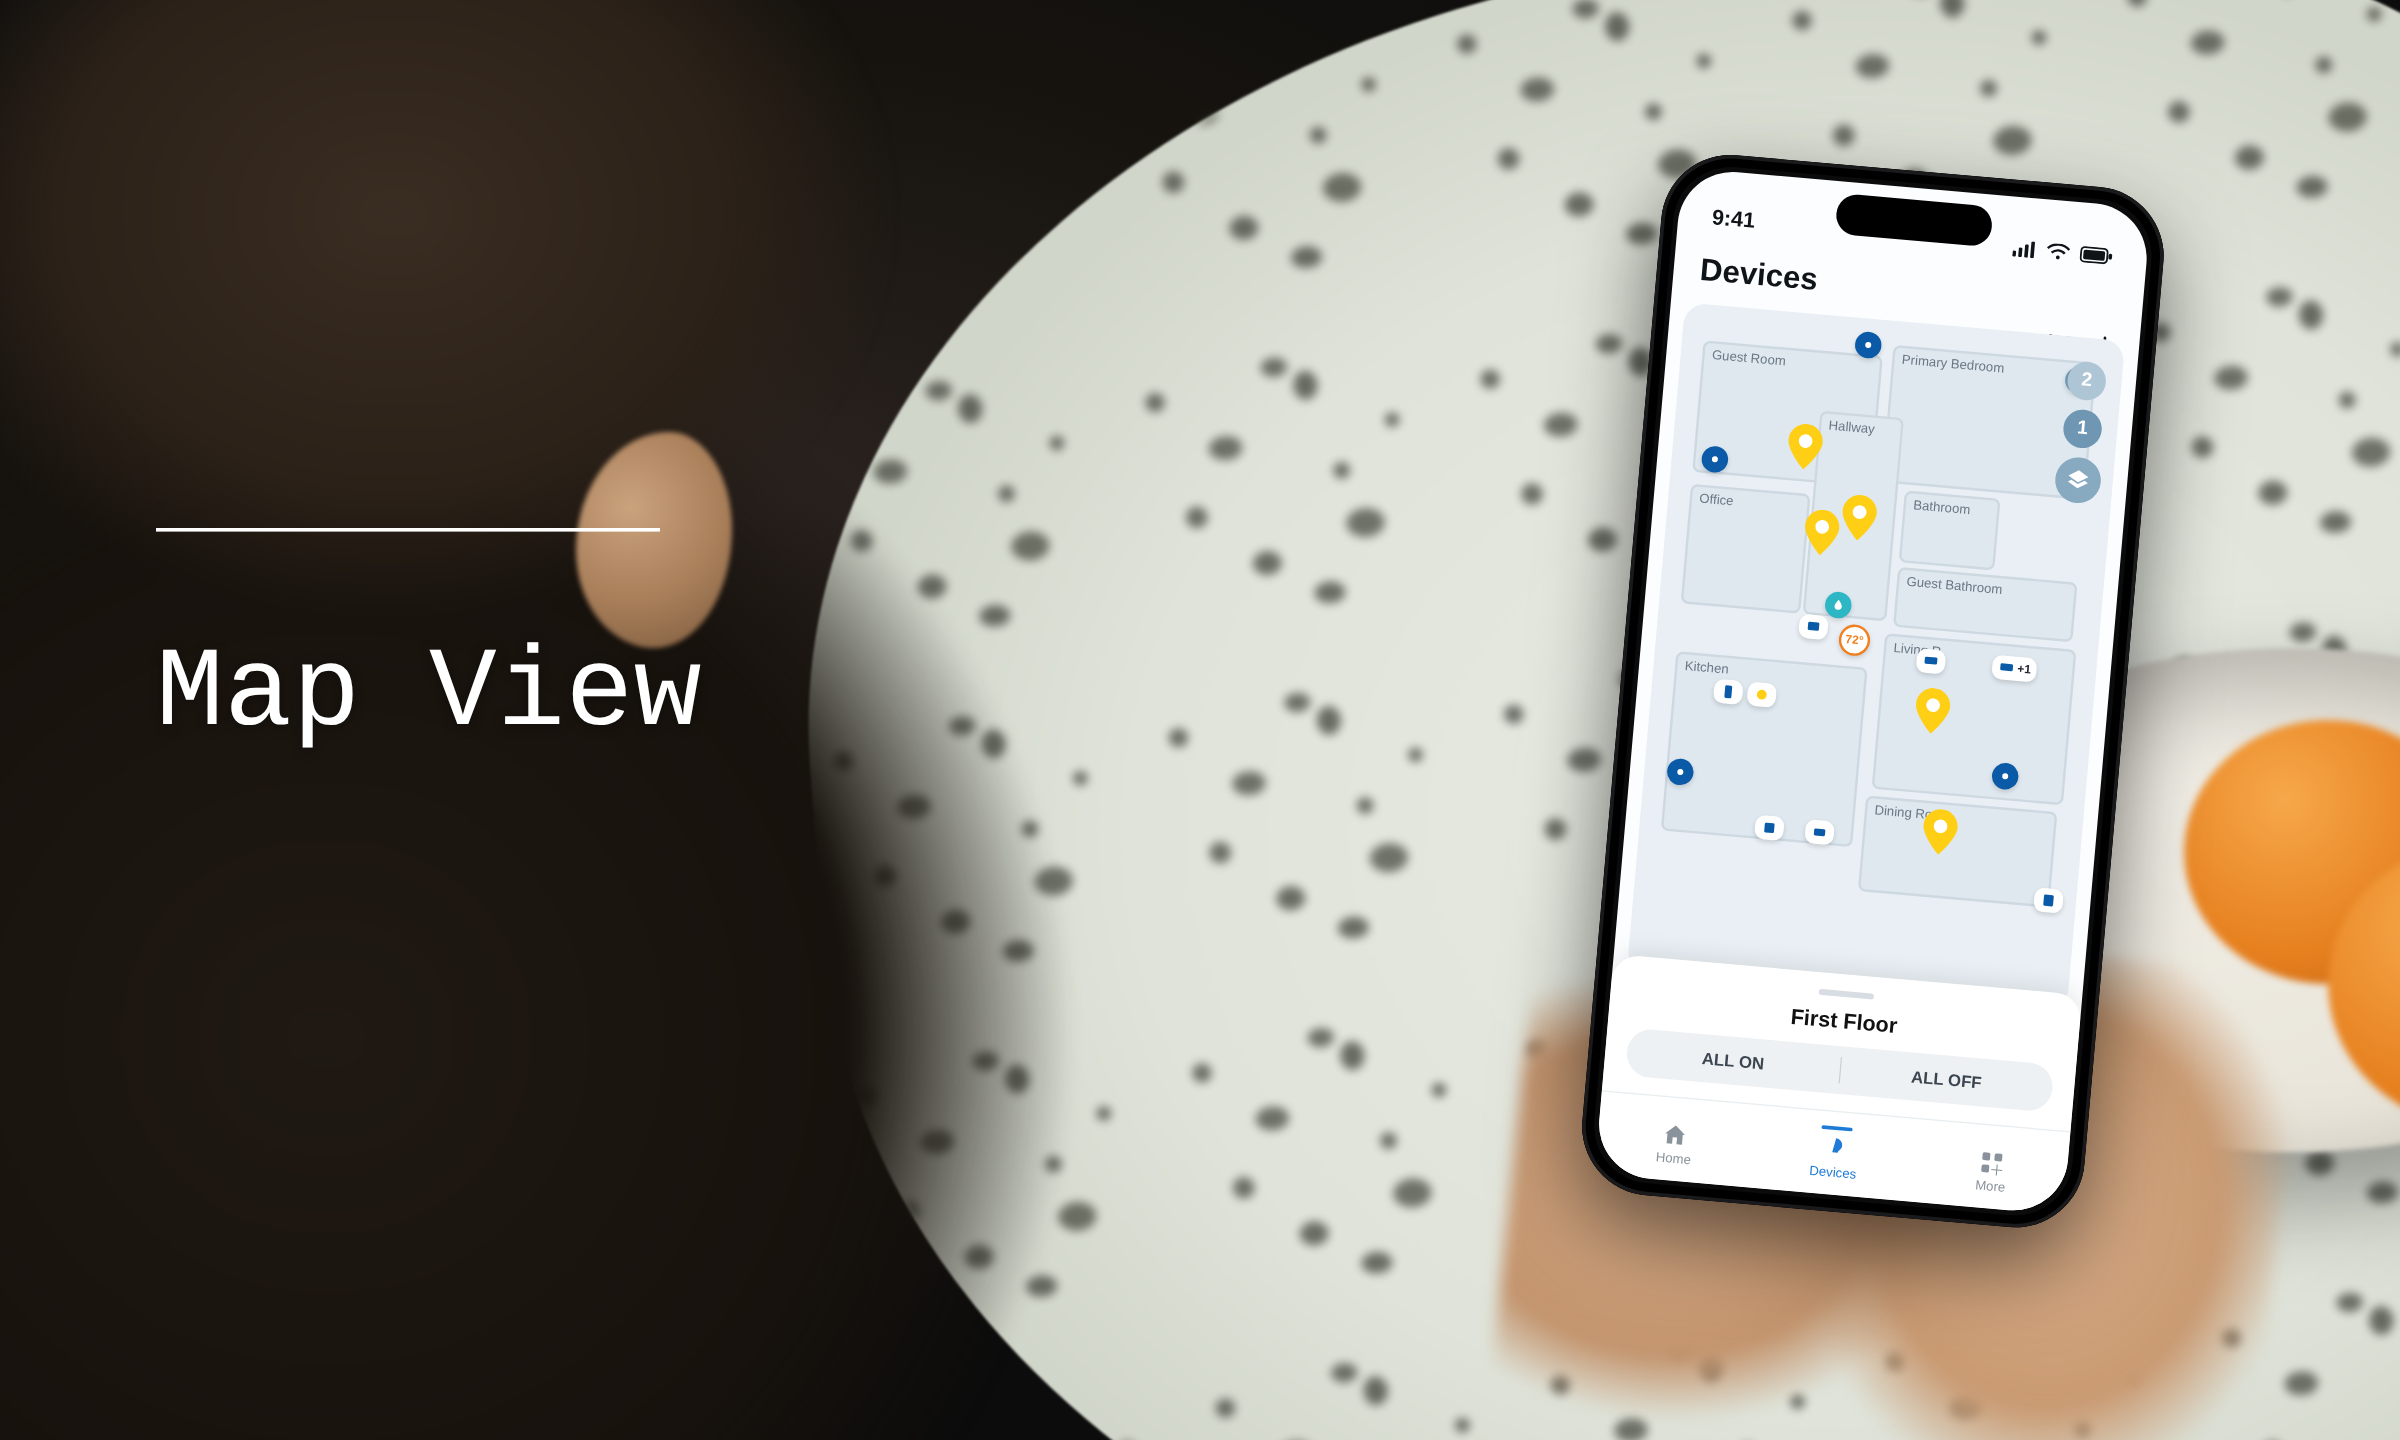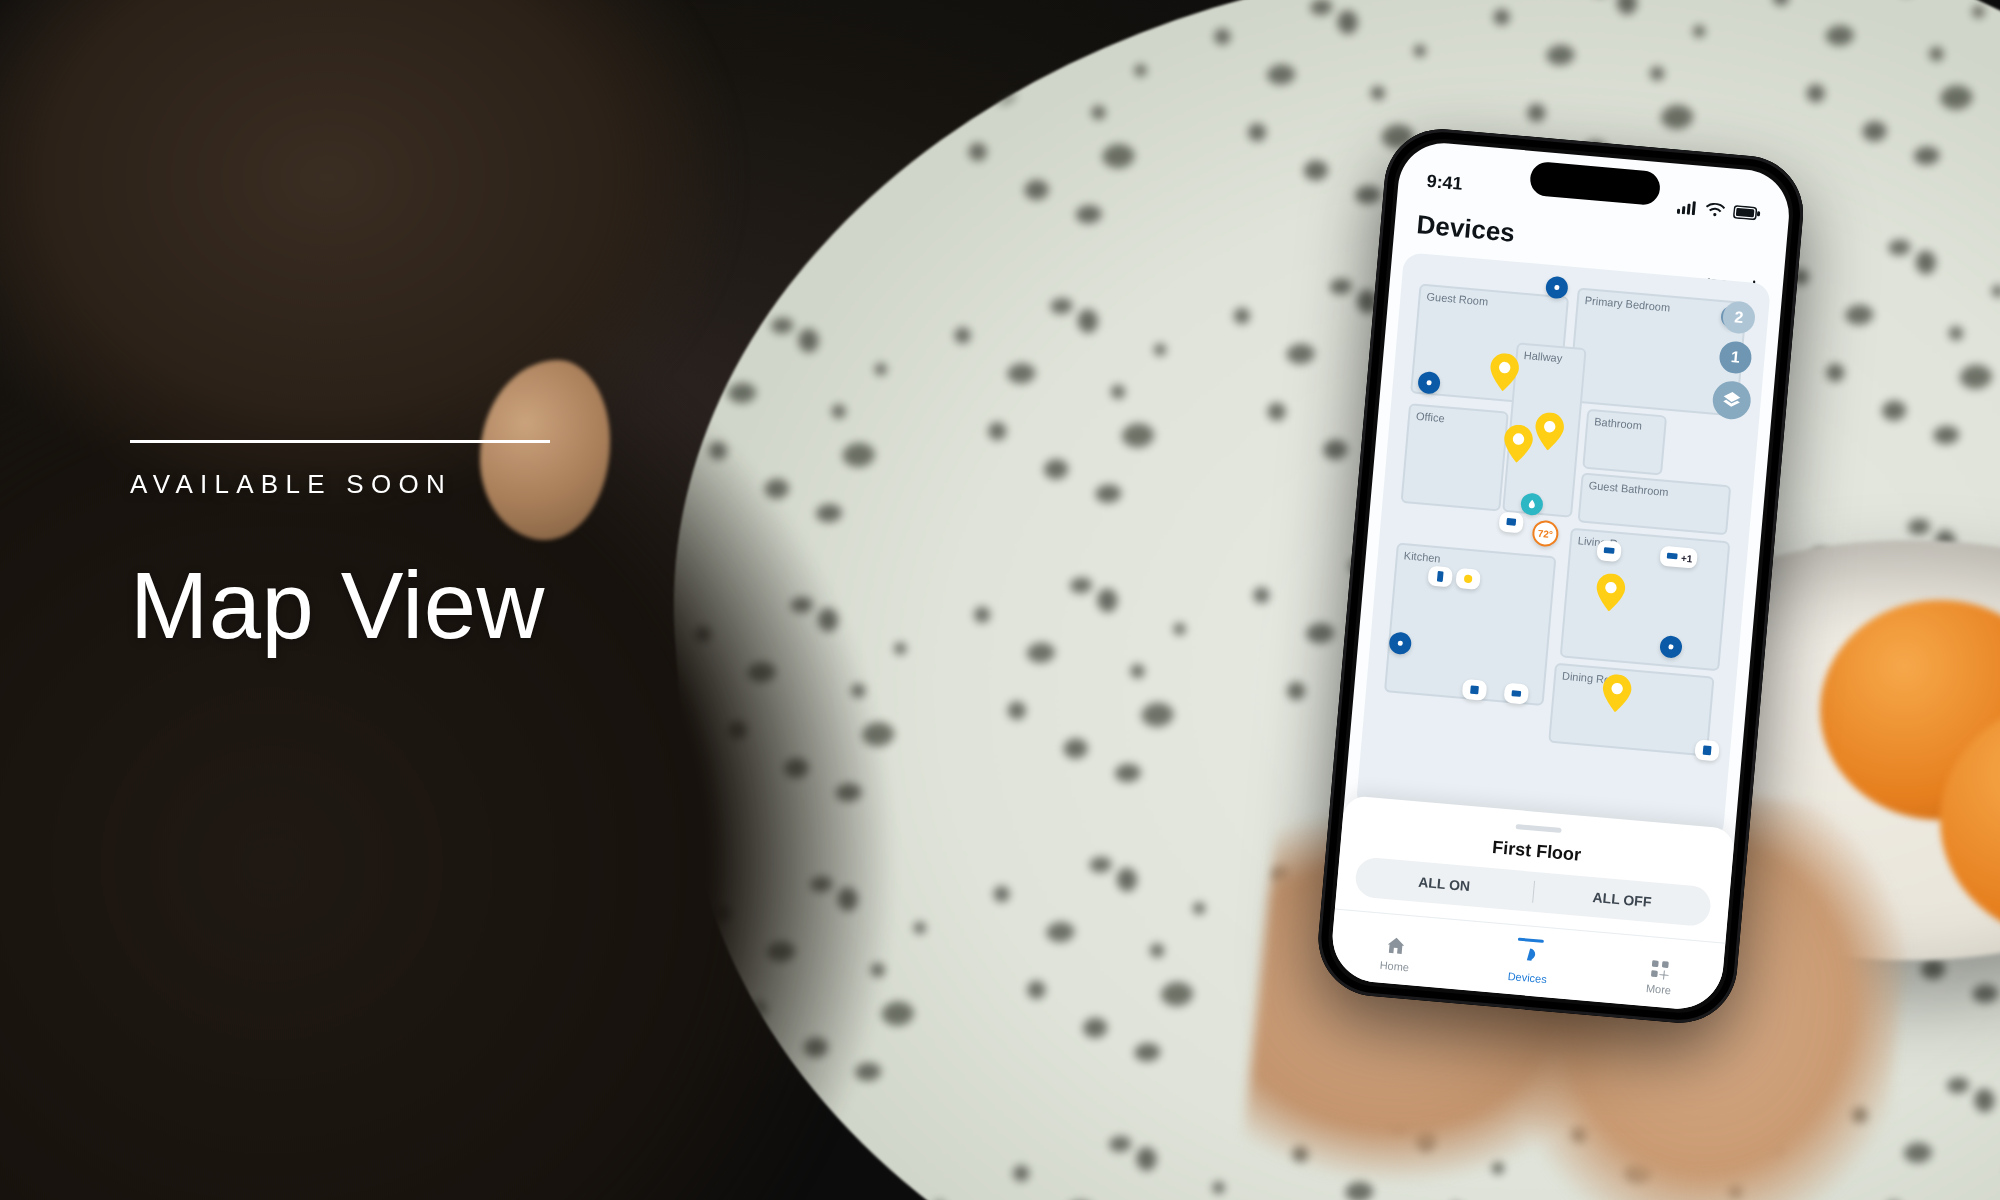--- a/index.html
+++ b/index.html
@@ -266,7 +266,6 @@
 
 <div class="overlay">
   <hr>
-  <div class="eyebrow">AVAILABLE SOON</div>
   <h1>Map View</h1>
 </div>
 

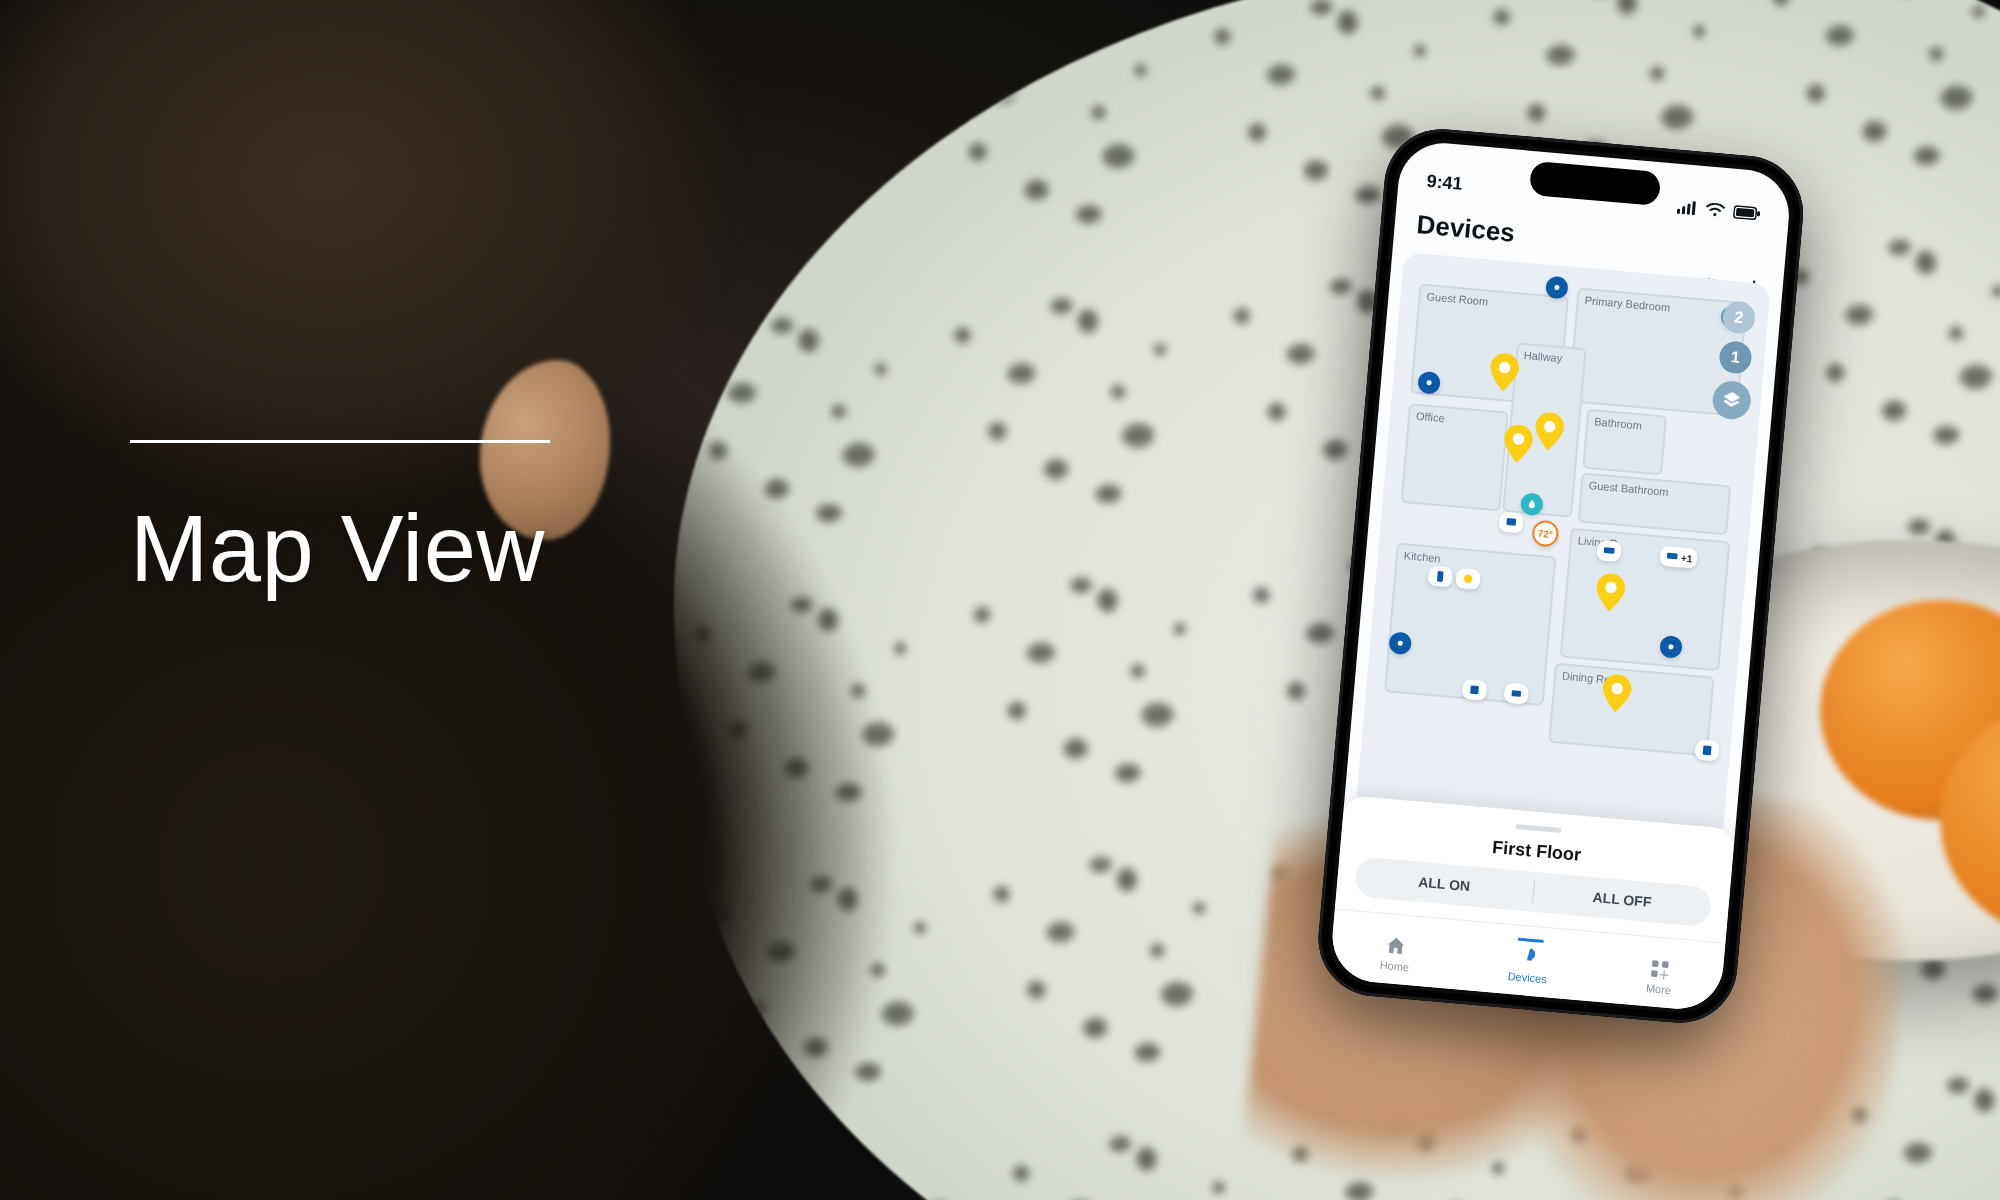--- a/index.html
+++ b/index.html
@@ -108,8 +108,8 @@
     font-size: 26px; letter-spacing: .28em; font-weight: 400;
   }
   .overlay h1 {
-    margin-top: 52px;
-    font-size: 94px; font-weight: 300; letter-spacing: .005em;
+    margin-top: 83px;
+    font-size: 94px; font-weight: 300; letter-spacing: .005em; font-family: Liberation Mono, monospace;
   }
 
   

